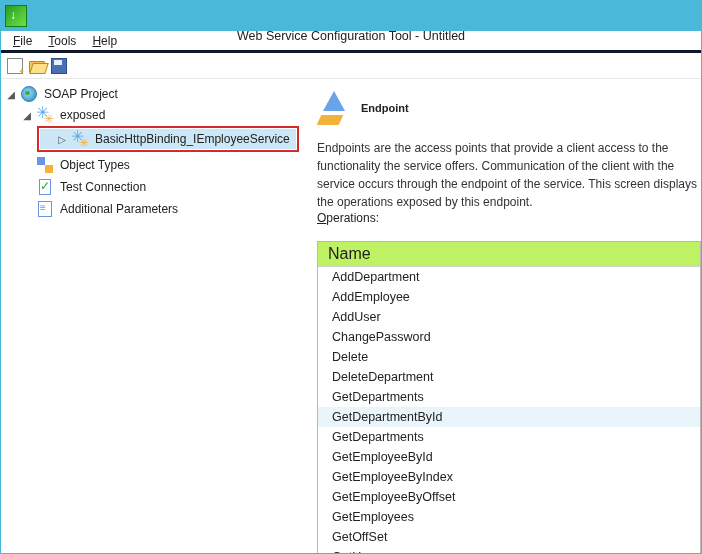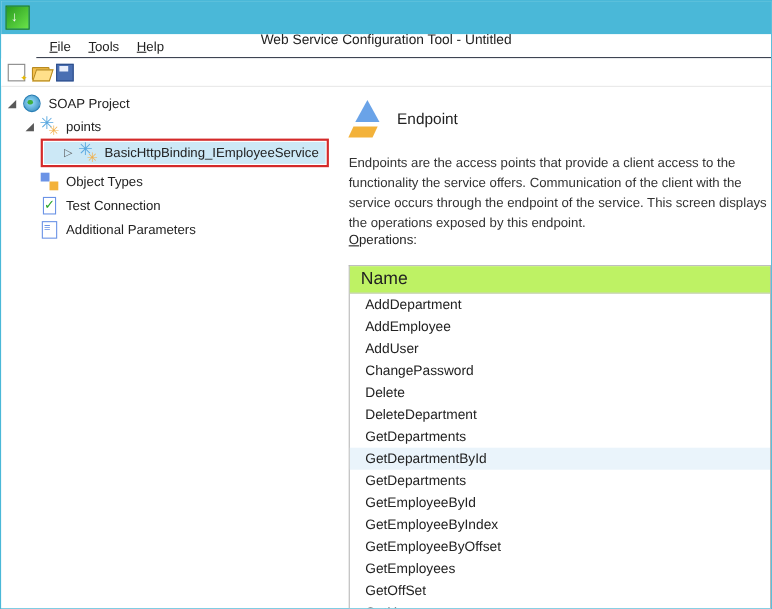--- a/index.html
+++ b/index.html
@@ -12,7 +12,7 @@
 .titlebar .title { position: absolute; left: 50%; transform: translateX(-50%); font-size: 12.5px; color: #222; margin-top: 39px; }
 
 
-.menubar { height: 22px; background: #fff; display: flex; align-items: center; padding: 0 6px; gap: 4px; border-bottom: 1px solid #0f172a; margin-left: 32px; }
+.menubar { height: 22px; background: #fff; display: flex; align-items: center; padding: 0 6px; gap: 4px; border-bottom: 3px solid #0f172a; }
 .menubar span { padding: 2px 6px; cursor: default; }
 .menubar span u { text-decoration: underline; }
 

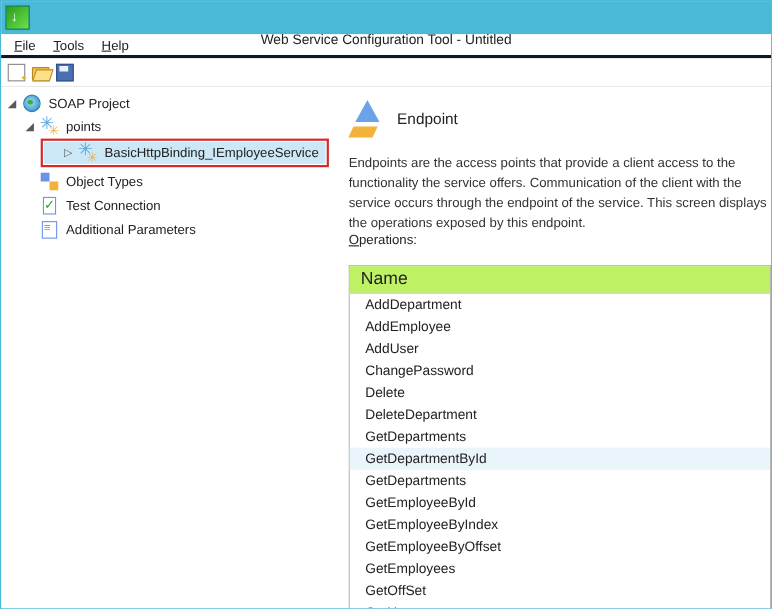--- a/index.html
+++ b/index.html
@@ -110,7 +110,7 @@
             <div class="row indent-1">
               <span class="tw">◢</span>
               <span class="nicon icon-gear"></span>
-              <span class="lbl">points</span>
+              <span class="lbl">exposed</span>
             </div>
             <ul>
               <li>

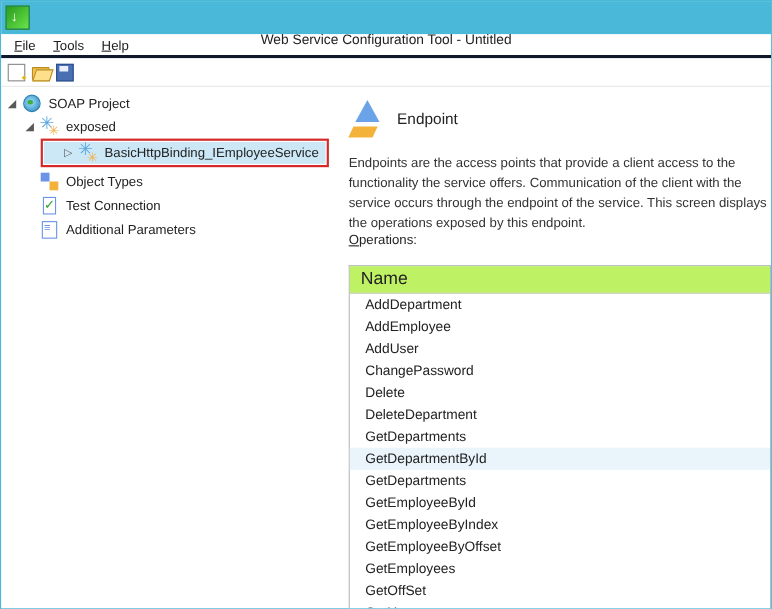--- a/index.html
+++ b/index.html
@@ -67,7 +67,7 @@
 .bigicon { width: 34px; height: 34px; position: relative; }
 .bigicon::before { content: ""; position: absolute; left: 6px; top: 0; width: 0; height: 0; border-left: 11px solid transparent; border-right: 11px solid transparent; border-bottom: 20px solid #6aa3e8; }
 .bigicon::after { content: ""; position: absolute; left: 2px; bottom: 0; width: 22px; height: 10px; background: #f3b23a; transform: skewX(-25deg); }
-.heading h2 { font-size: 14px; font-weight: 400; color: #222; }
+.heading h2 { font-size: 11px; font-weight: 700; color: #222; }
 .desc { font-size: 12px; color: #333; line-height: 1.5; max-width: 380px; }
 .oplabel { font-size: 12px; margin-bottom: 16px; }
 .oplabel u { text-decoration: underline; }

